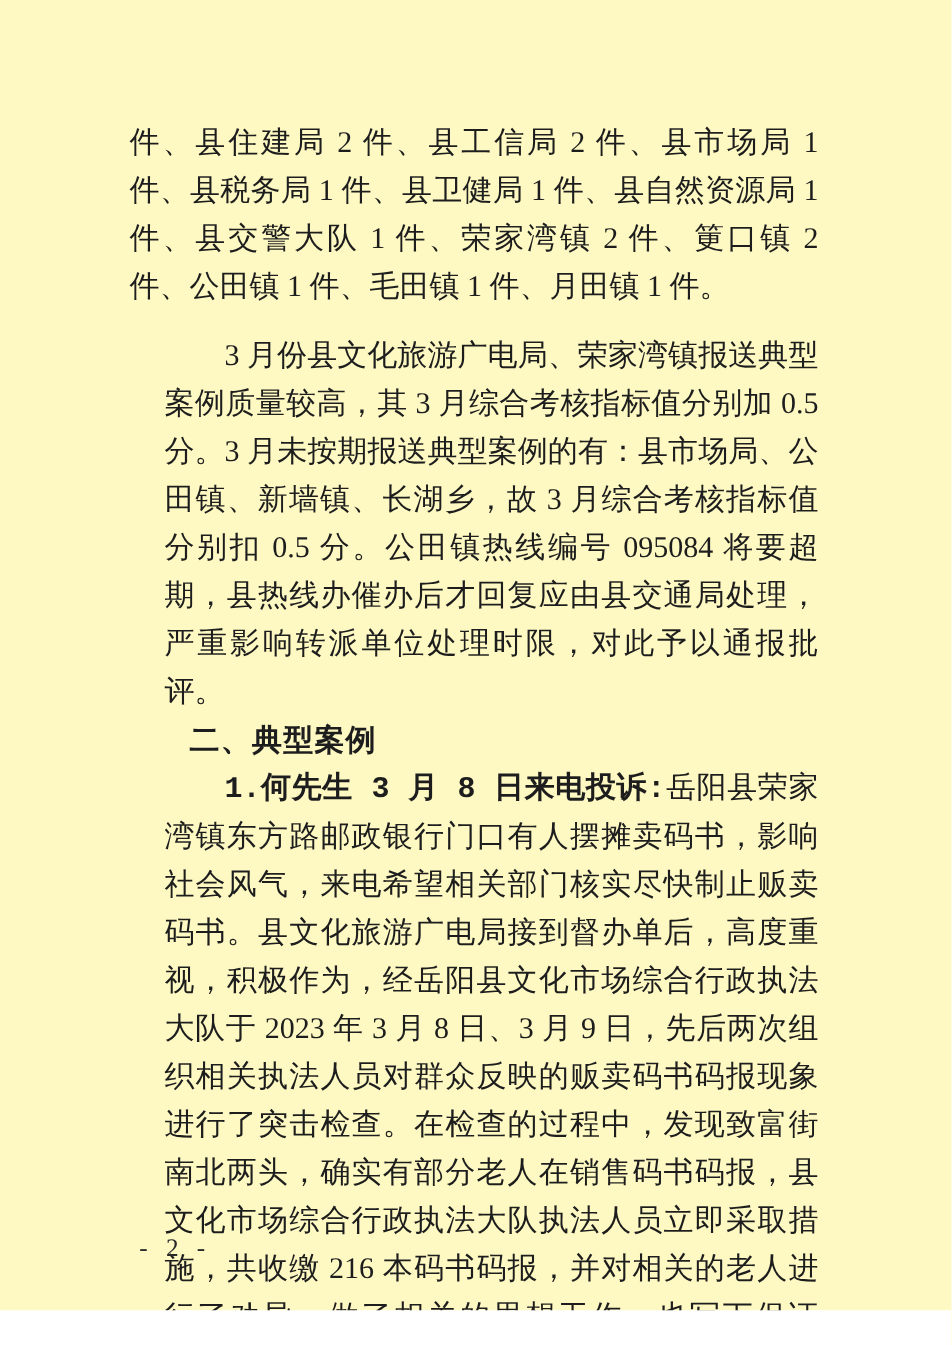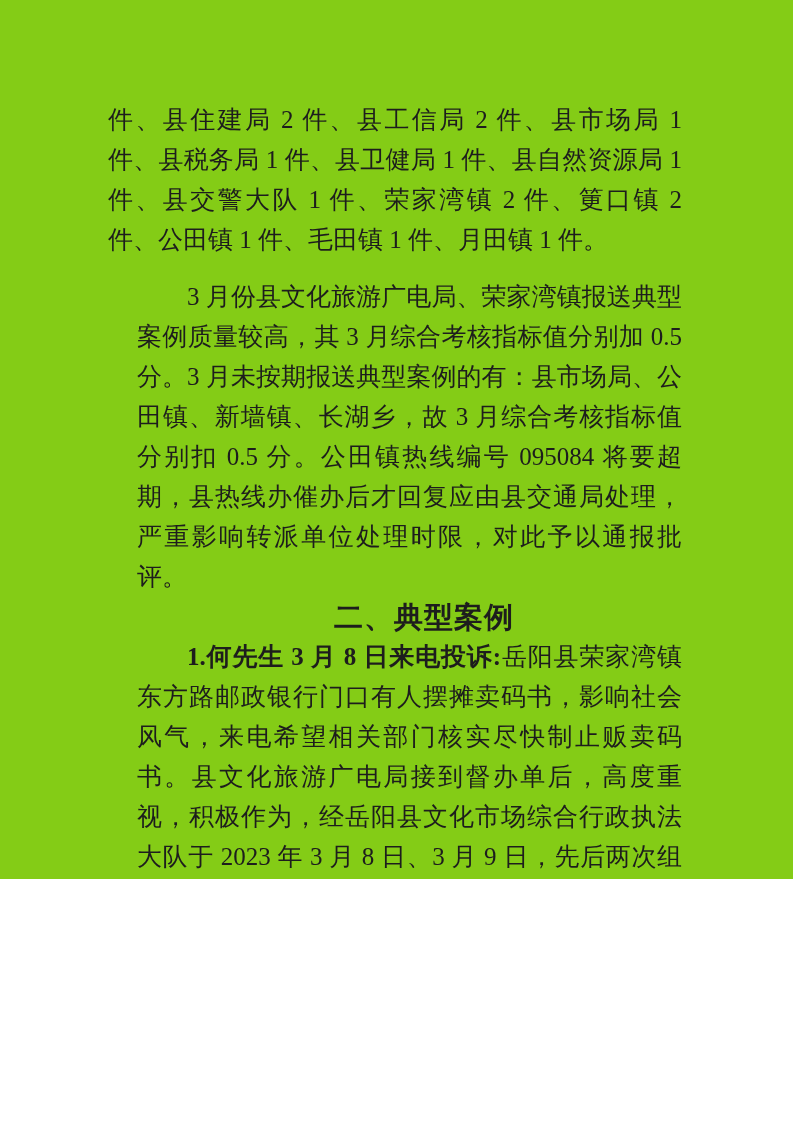--- a/index.html
+++ b/index.html
@@ -10,8 +10,8 @@
   .page {
     position: relative;
     width: 793px;
-    height: 879px;
-    background: #84cc16;
+    height: 1092px;
+    background: #fef9c3;
     color: #1d1d1d;
     font-family: "Liberation Serif", "DejaVu Serif", serif;
     overflow: hidden;

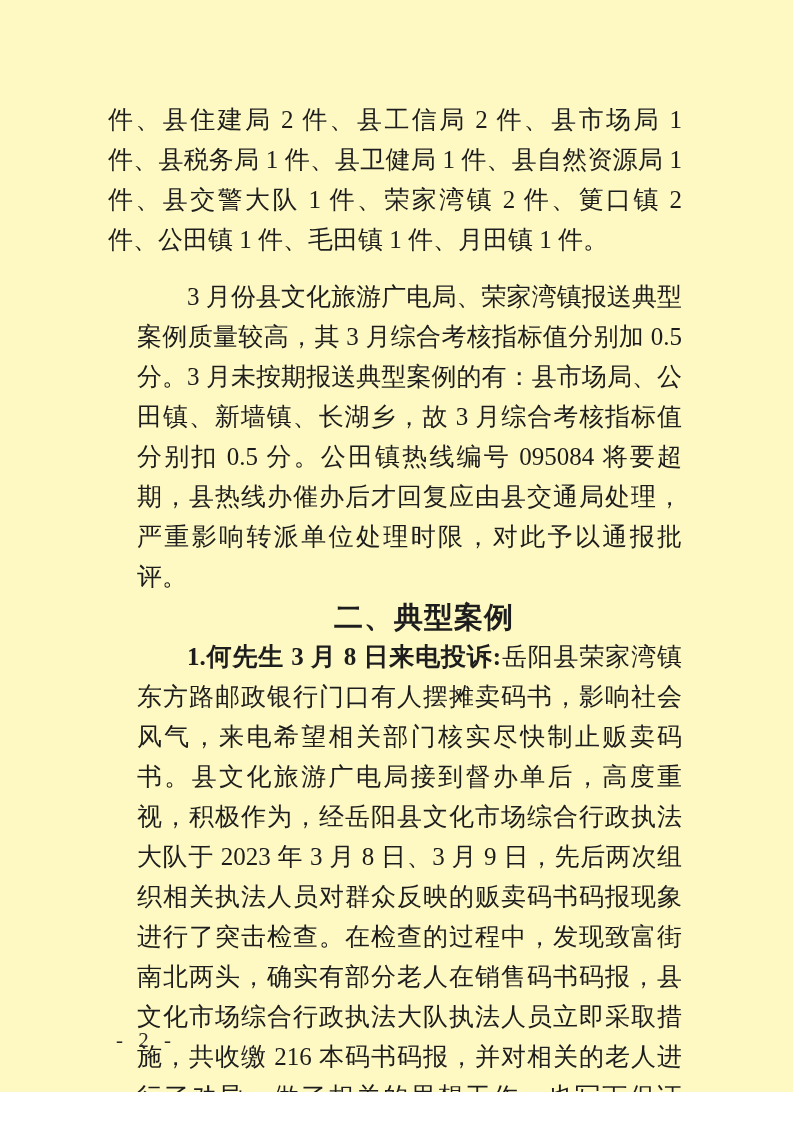--- a/index.html
+++ b/index.html
@@ -41,13 +41,12 @@
   }
   .section-heading {
     margin: 0;
-    font-size: 29px;
+    font-size: 25px;
     line-height: 40px;
     font-weight: 700;
     text-indent: 2em;
     font-family: "Liberation Sans", "DejaVu Sans", sans-serif;
     letter-spacing: 1px;
-    text-align: center;
   }
   .case-lead {
     font-weight: 700;

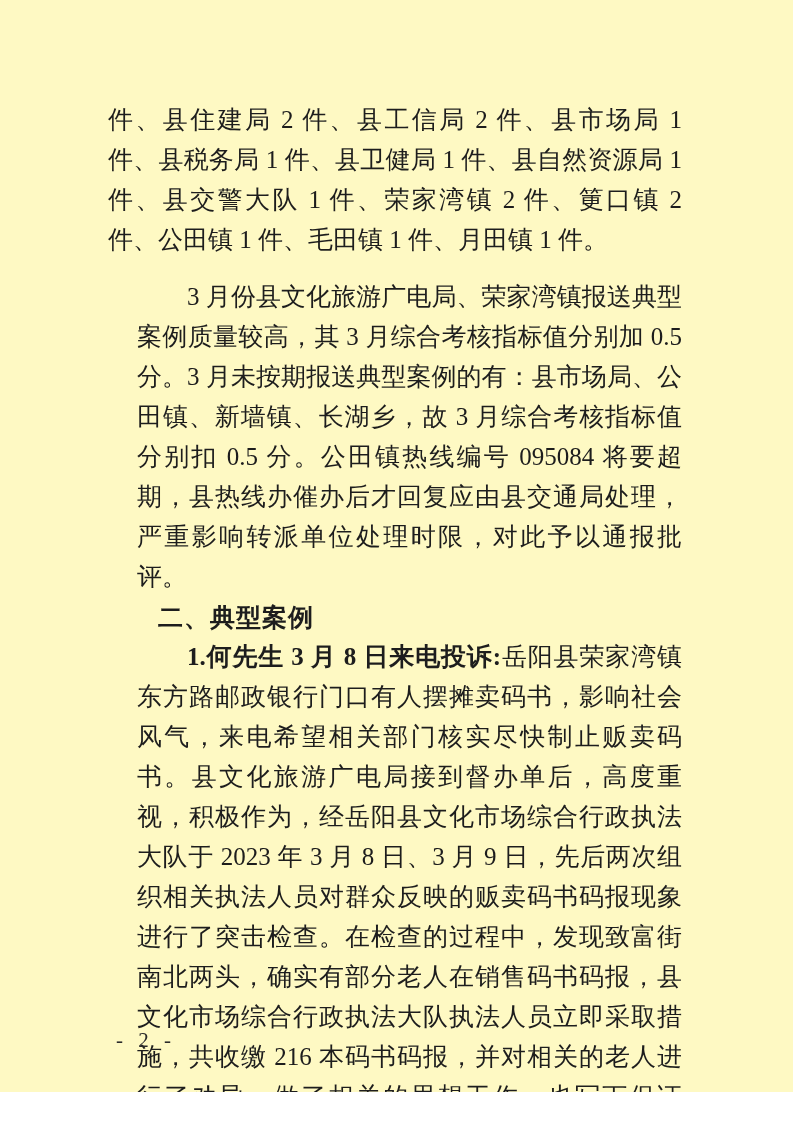--- a/index.html
+++ b/index.html
@@ -50,6 +50,7 @@
   }
   .case-lead {
     font-weight: 700;
+    font-family: Liberation Mono, monospace;
   }
   .page-footer {
     position: absolute;

